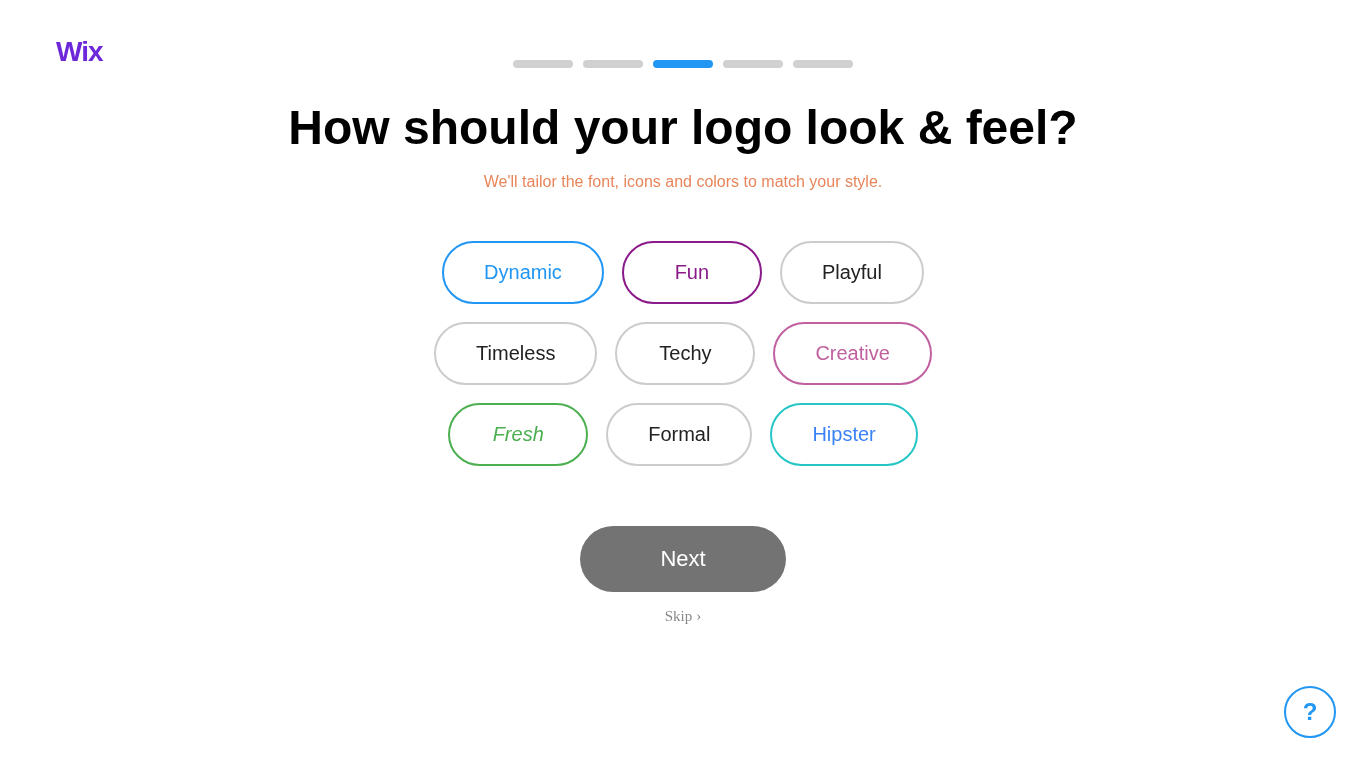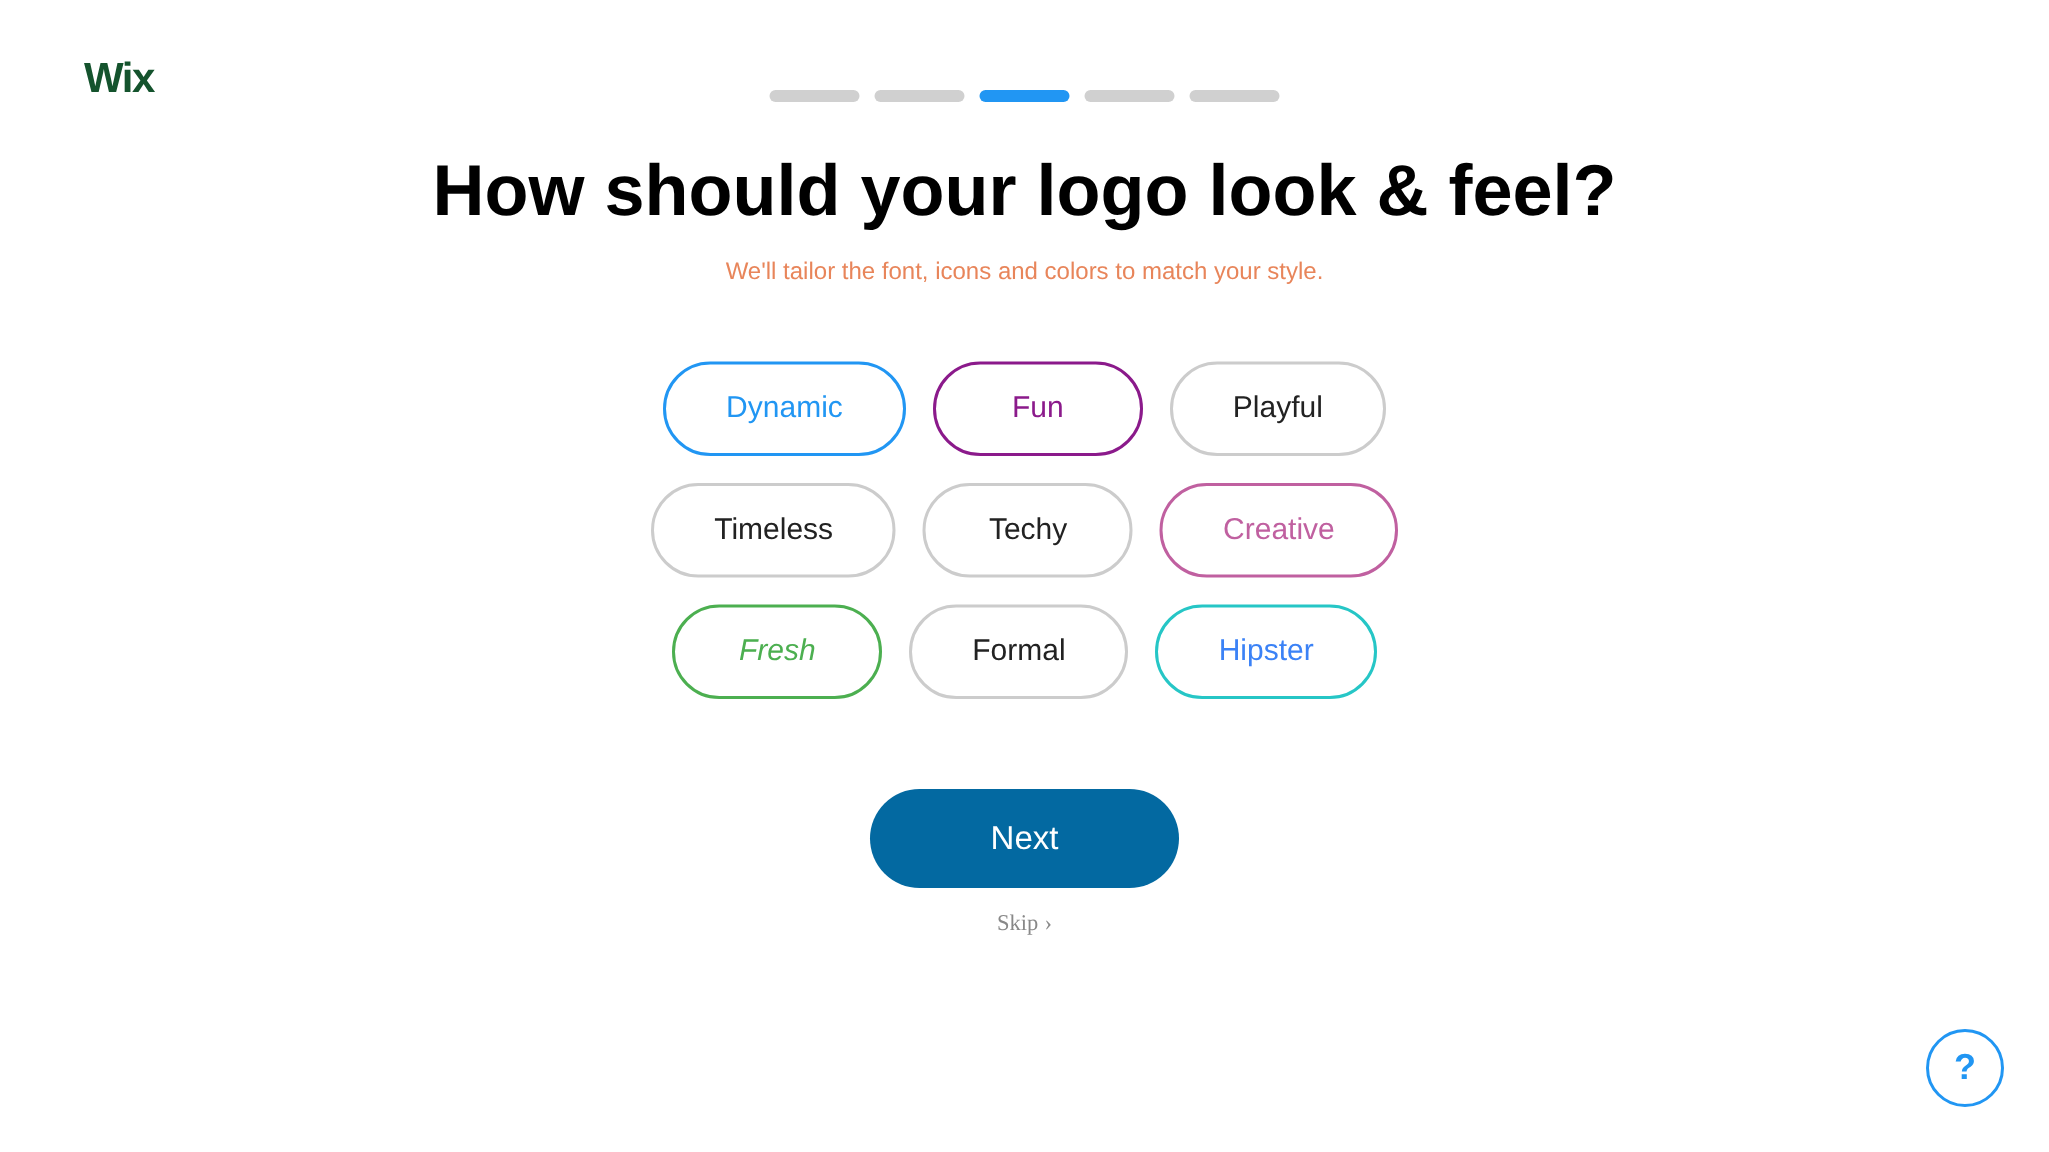--- a/index.html
+++ b/index.html
@@ -23,7 +23,7 @@
       left: 56px;
       font-size: 28px;
       font-weight: 900;
-      color: #14532d;
+      color: #6d28d9;
       letter-spacing: -1px;
     }
 

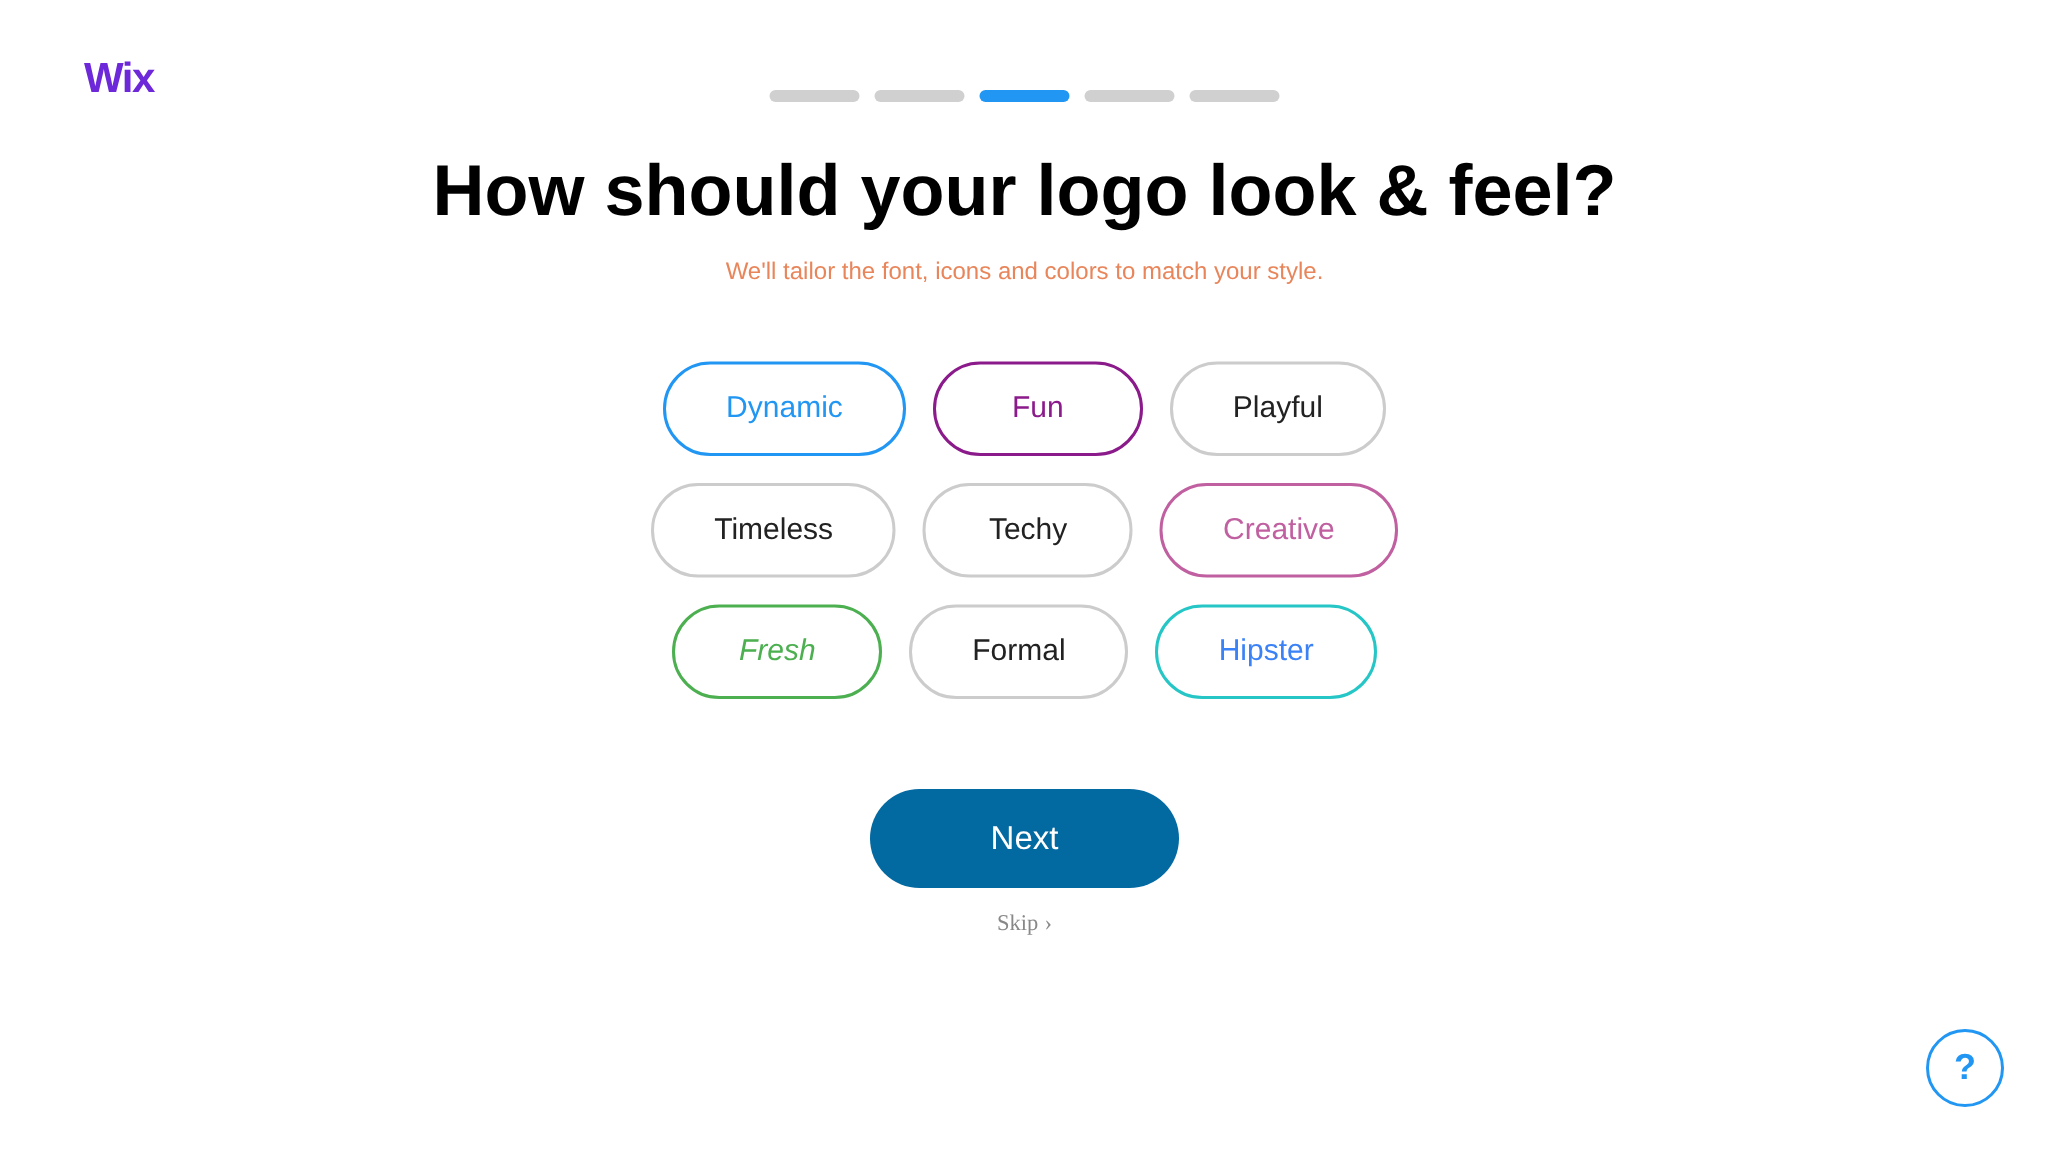--- a/index.html
+++ b/index.html
@@ -156,7 +156,7 @@
 
     .next-btn {
       margin-top: 60px;
-      background: #0369a1;
+      background: #737373;
       color: #fff;
       border: none;
       border-radius: 50px;

